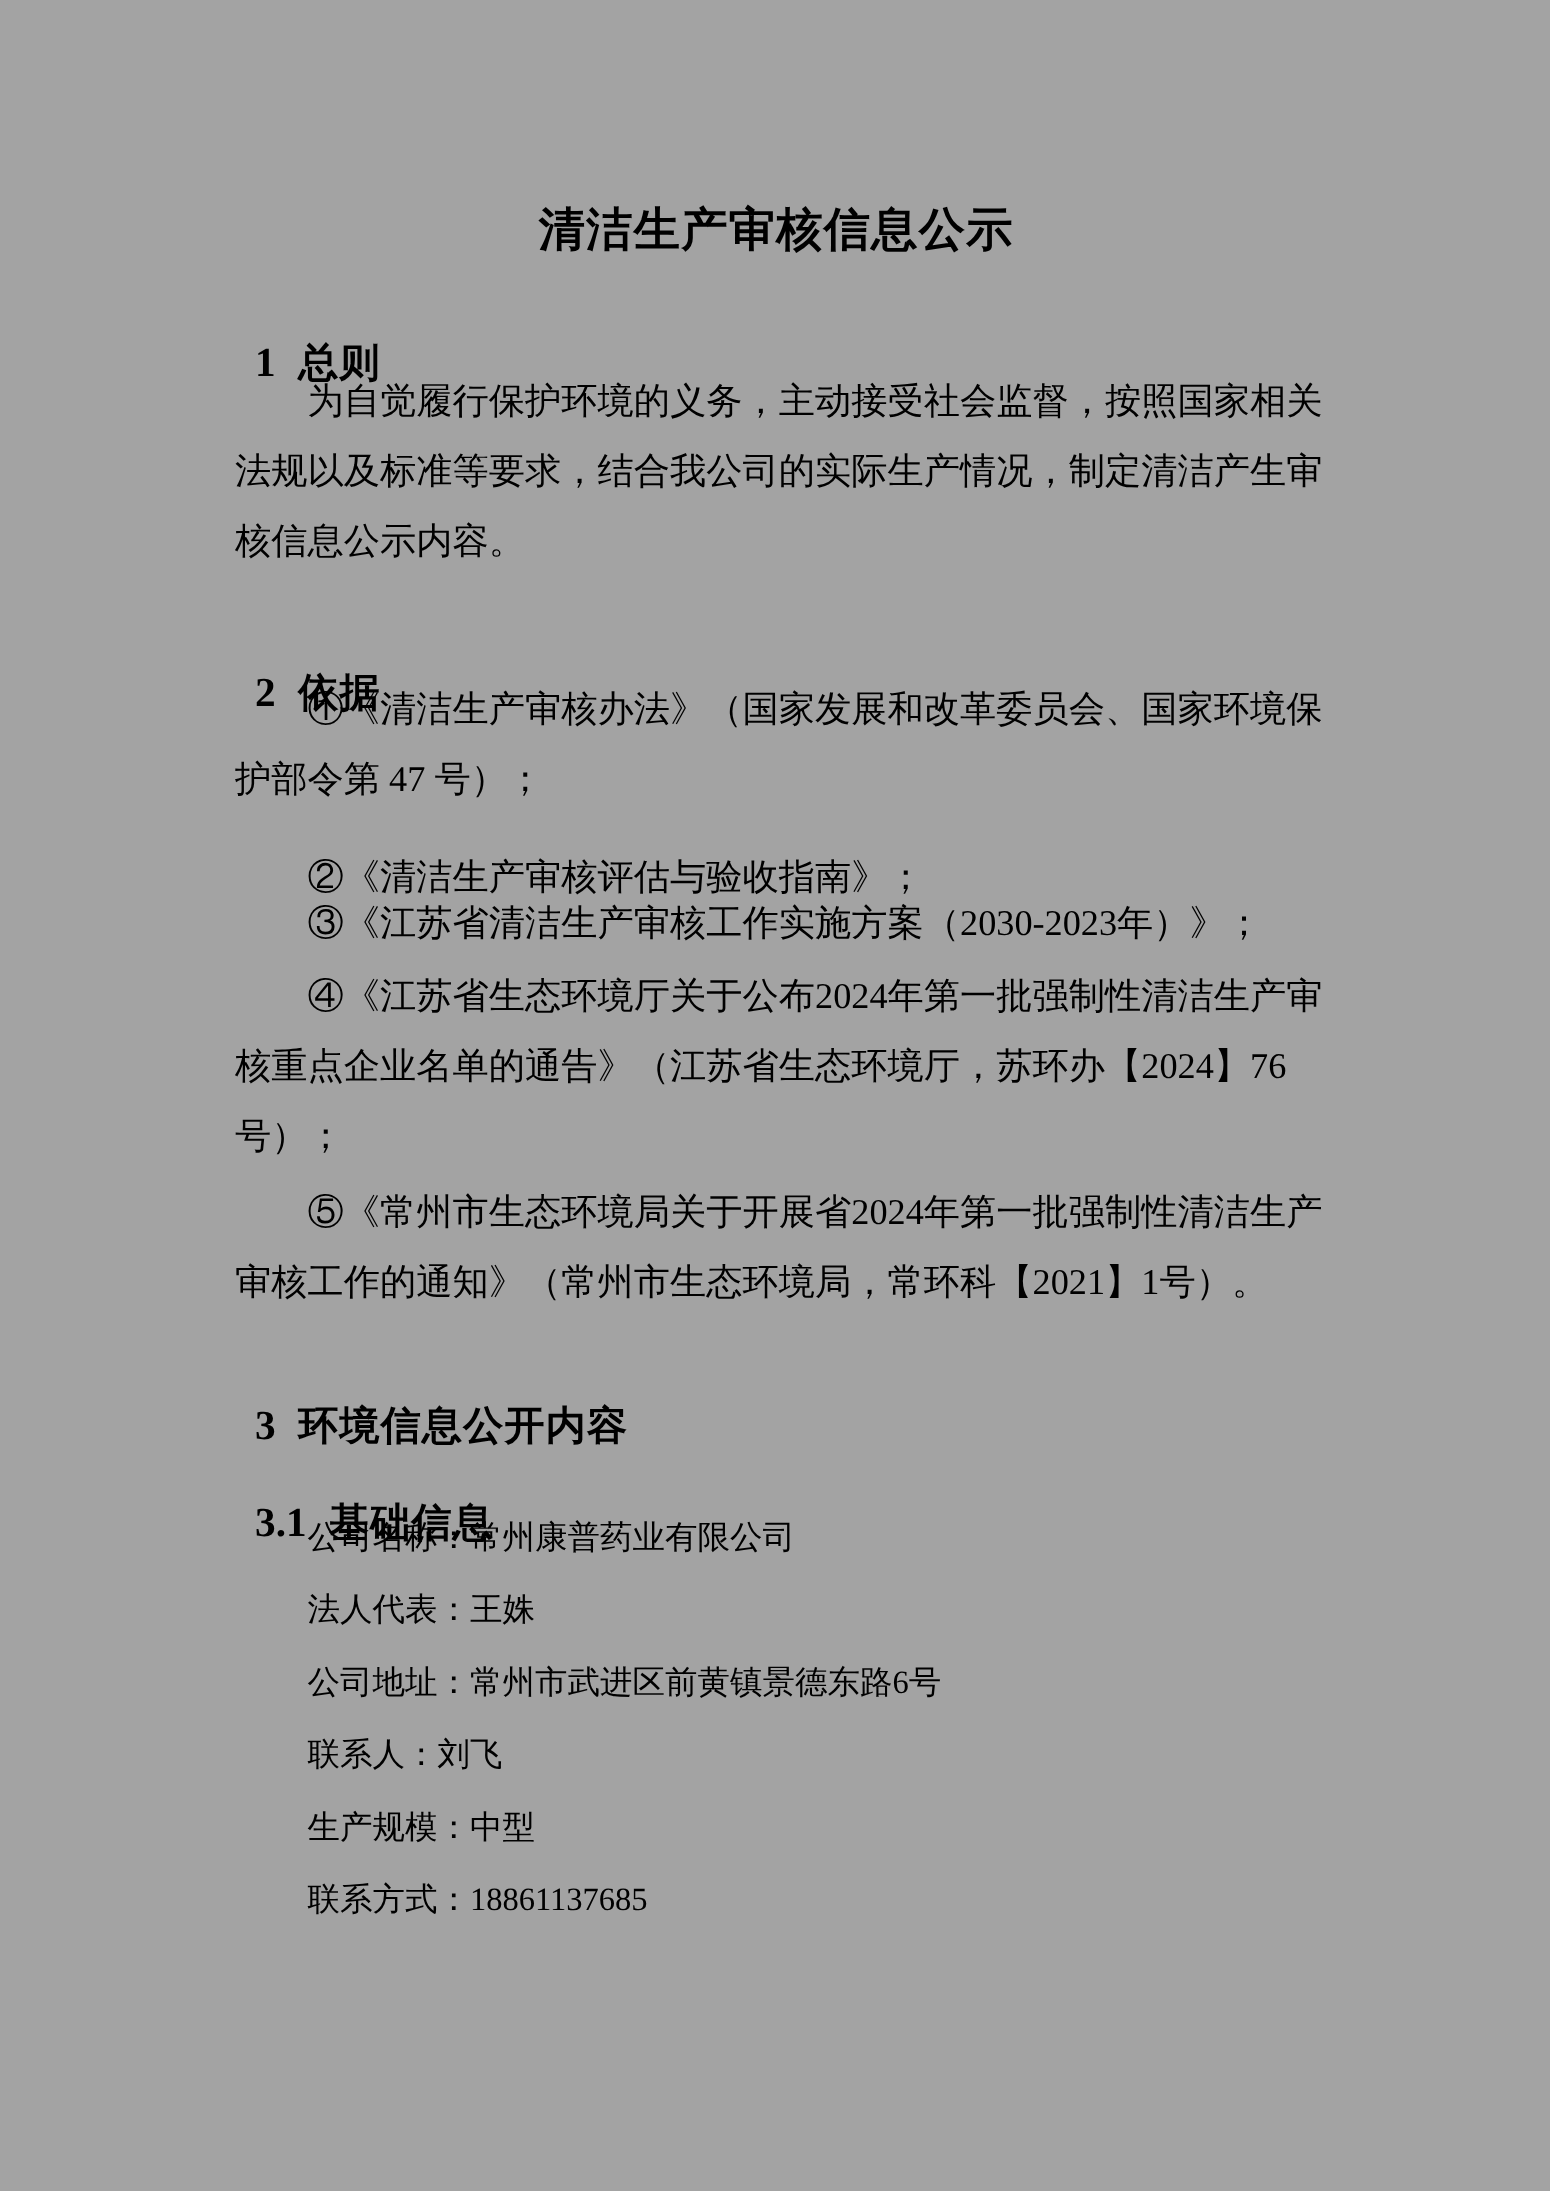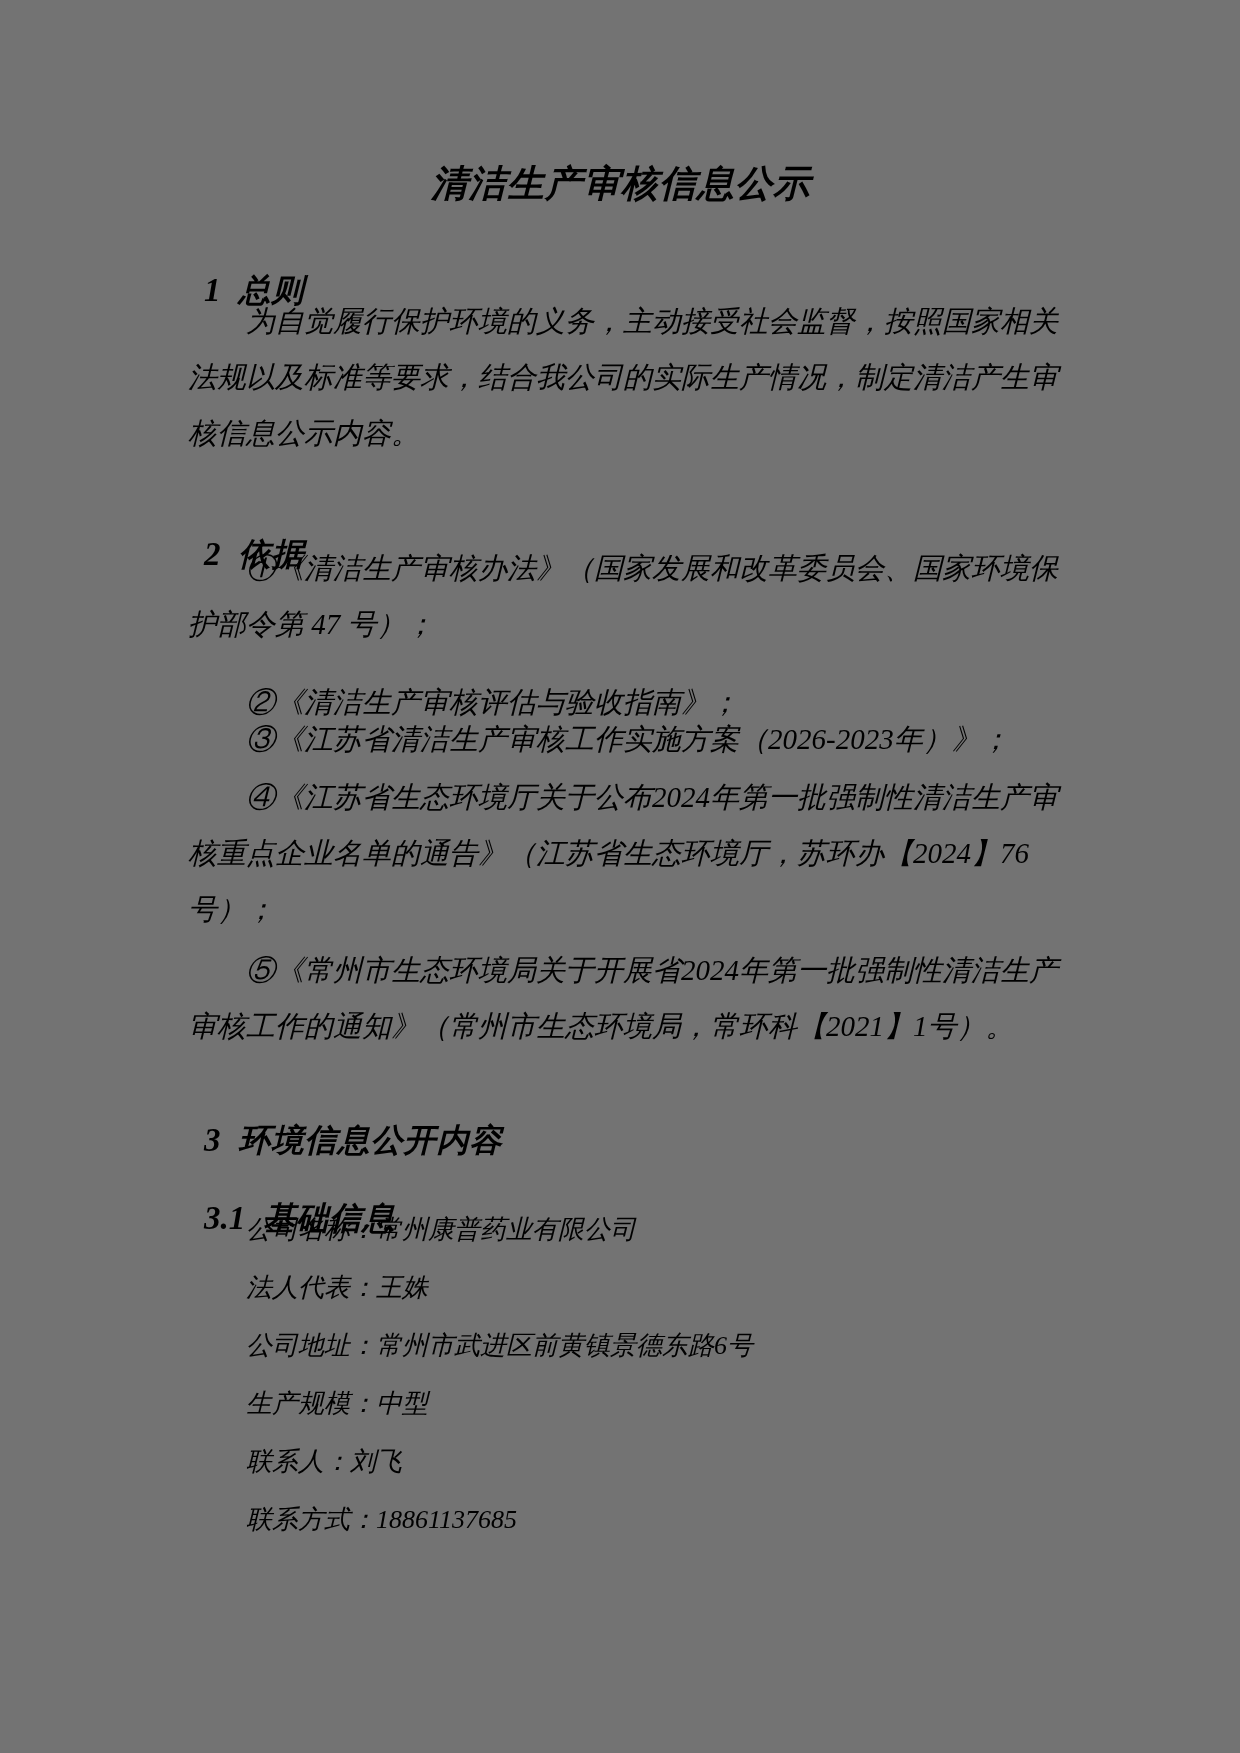--- a/index.html
+++ b/index.html
@@ -11,11 +11,10 @@
     position: relative;
     width: 1240px;
     height: 1753px;
-    background: #737373;
+    background: #a3a3a3;
     color: #000000;
     font-family: "Liberation Serif", "DejaVu Serif", serif;
     overflow: hidden;
-    font-style: italic;
   }
   .abs { position: absolute; }
 

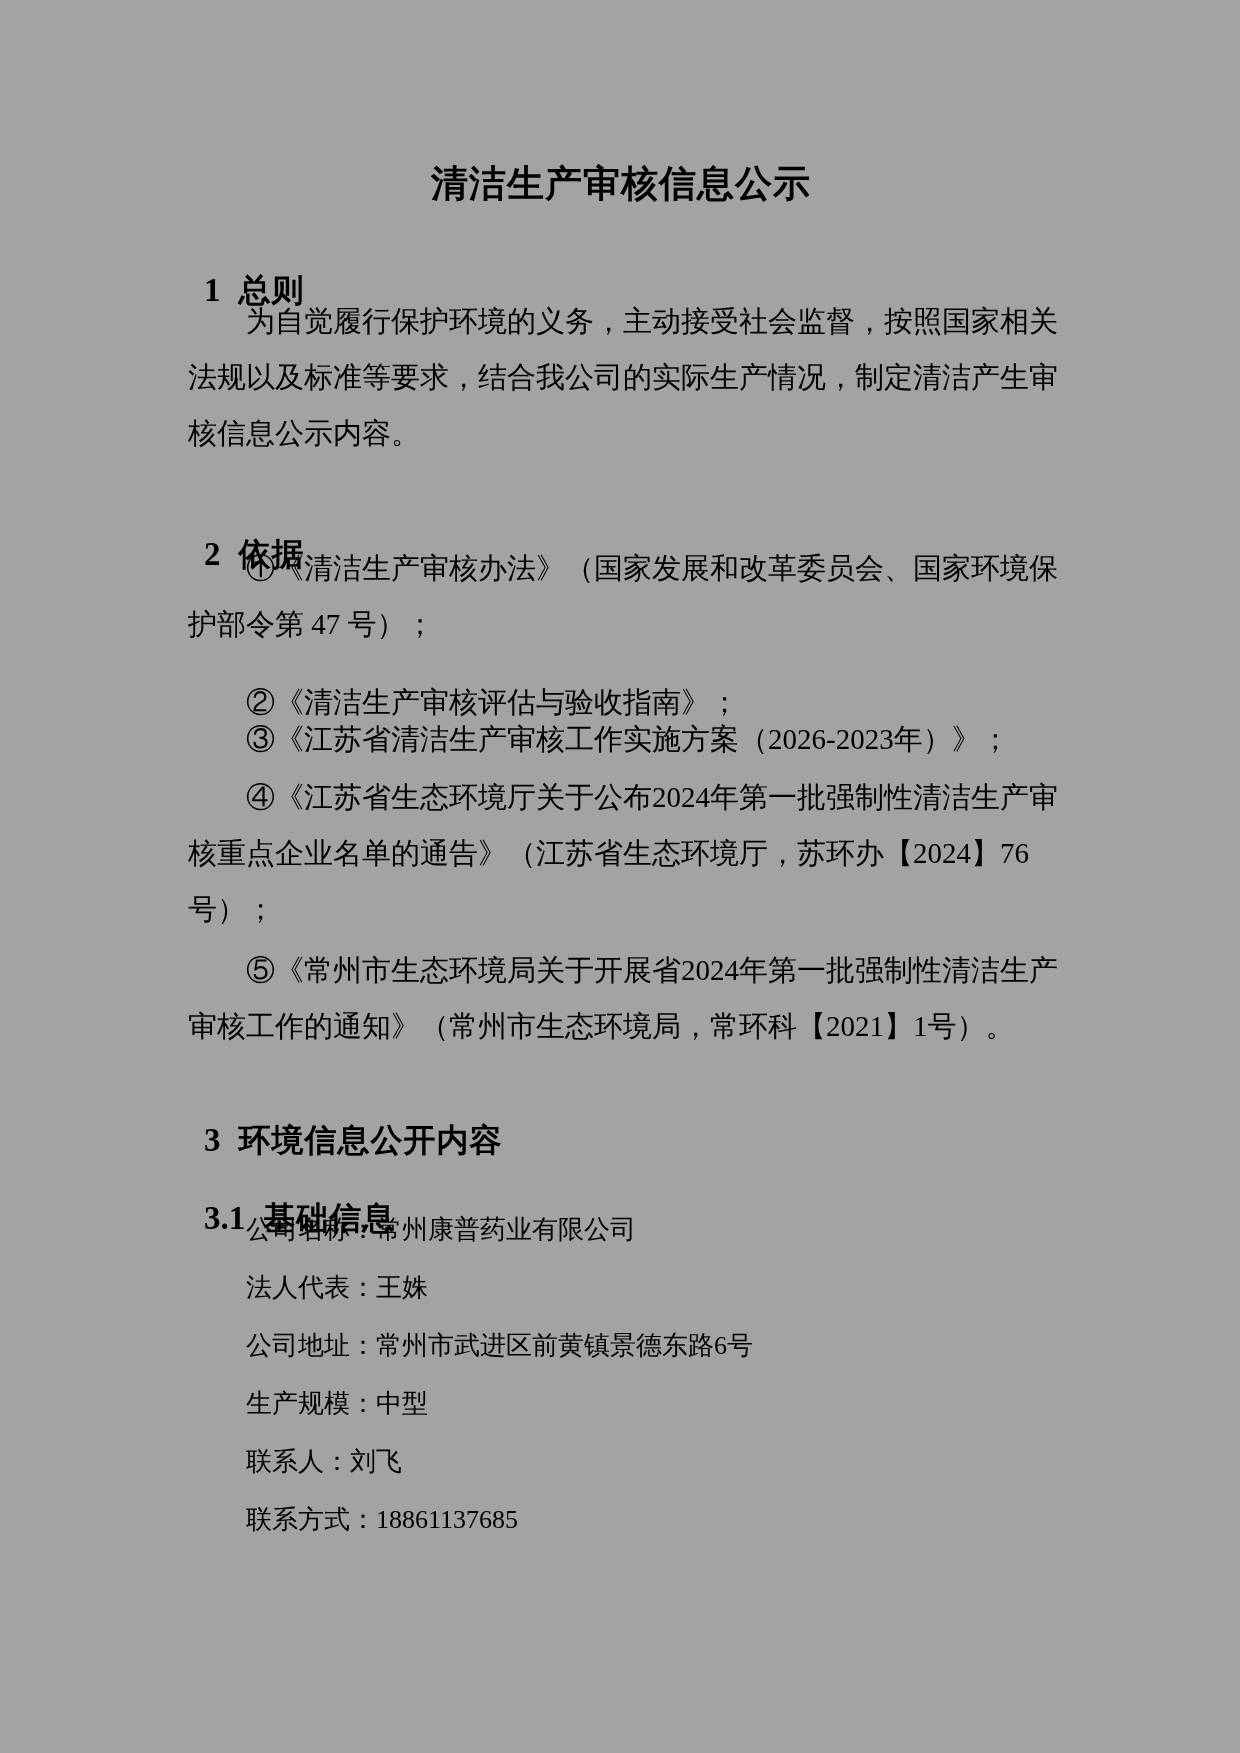--- a/index.html
+++ b/index.html
@@ -95,7 +95,7 @@
 
   <div class="abs body-text" style="top:674px;">　　②《清洁生产审核评估与验收指南》；</div>
 
-  <div class="abs body-text" style="top:711px;">　　③《江苏省清洁生产审核工作实施方案（2026-2023年）》；</div>
+  <div class="abs body-text" style="top:711px;">　　③《江苏省清洁生产审核工作实施方案（2030-2023年）》；</div>
 
   <div class="abs body-text" style="top:769px;">　　④《江苏省生态环境厅关于公布2024年第一批强制性清洁生产审
 核重点企业名单的通告》（江苏省生态环境厅，苏环办【2024】76

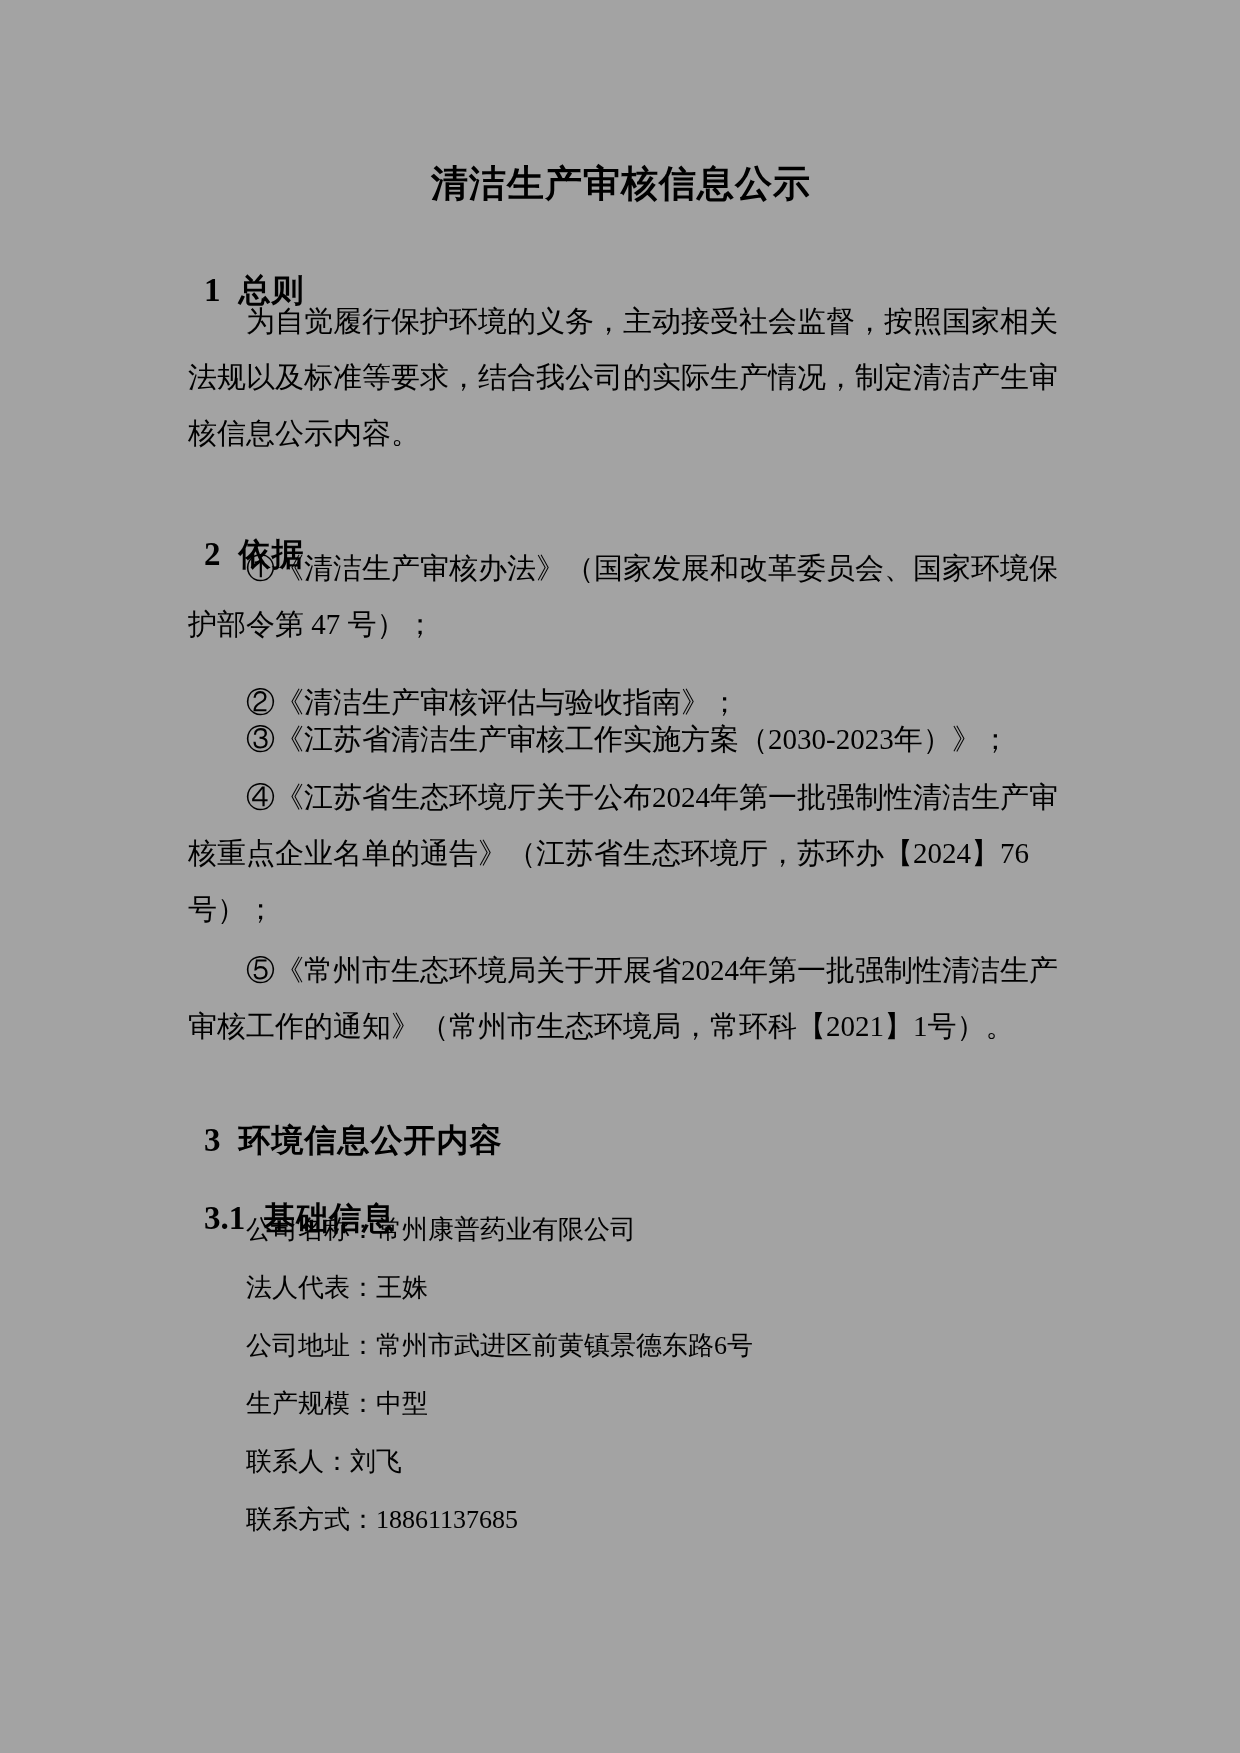--- a/index.html
+++ b/index.html
@@ -116,8 +116,8 @@
     <div class="info-row"><span>公司名称：</span><span>常州康普药业有限公司</span></div>
     <div class="info-row"><span>法人代表：</span><span>王姝</span></div>
     <div class="info-row"><span>公司地址：</span><span>常州市武进区前黄镇景德东路6号</span></div>
+    <div class="info-row"><span>联系人：</span><span>刘飞</span></div>
     <div class="info-row"><span>生产规模：</span><span>中型</span></div>
-    <div class="info-row"><span>联系人：</span><span>刘飞</span></div>
     <div class="info-row"><span>联系方式：</span><span>18861137685</span></div>
   </div>
 

